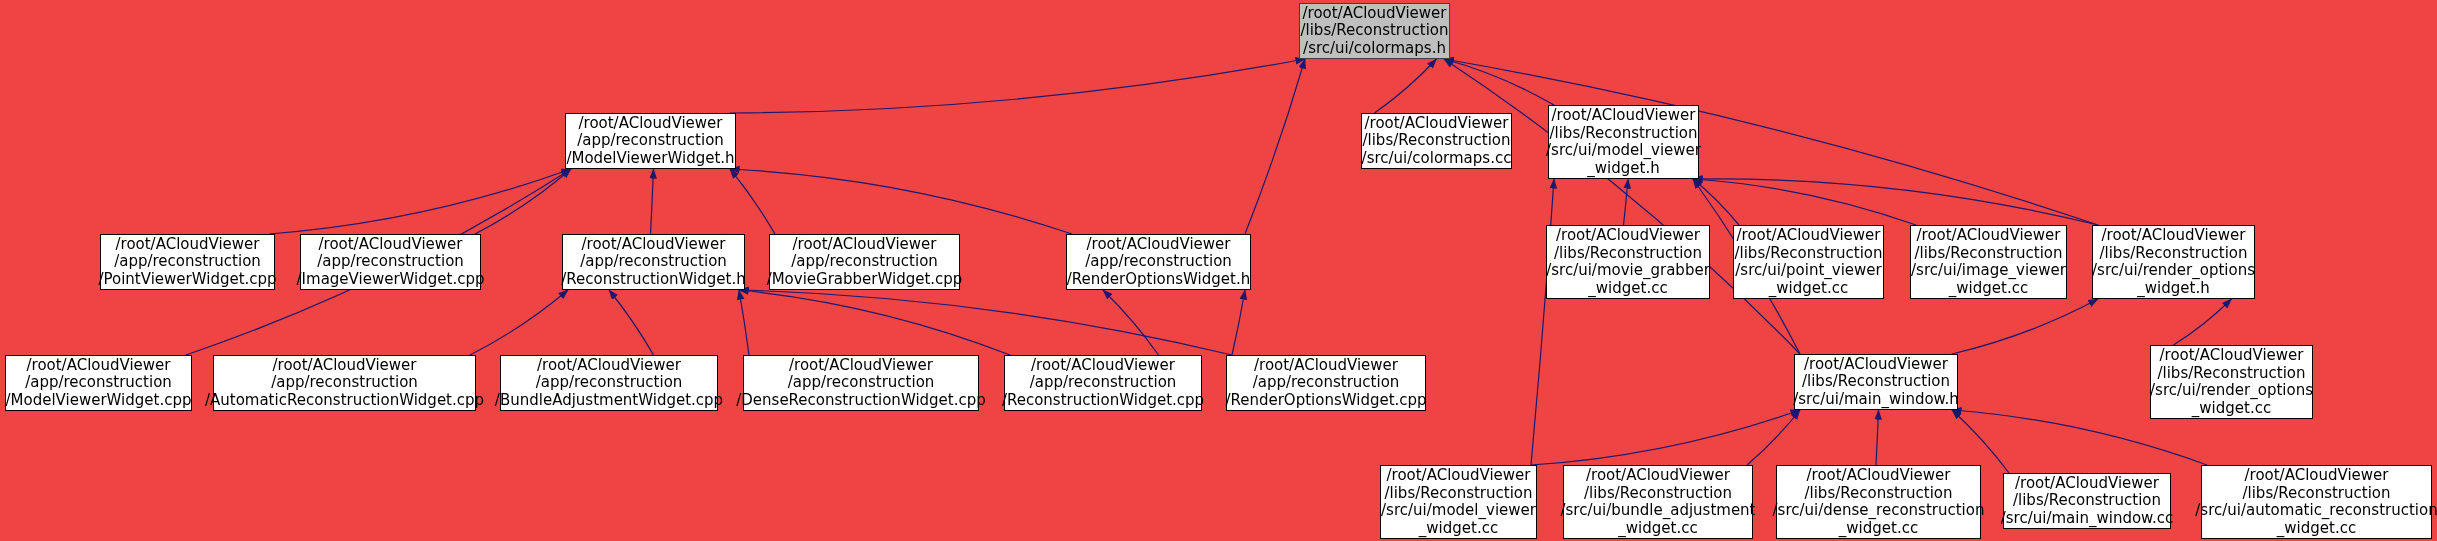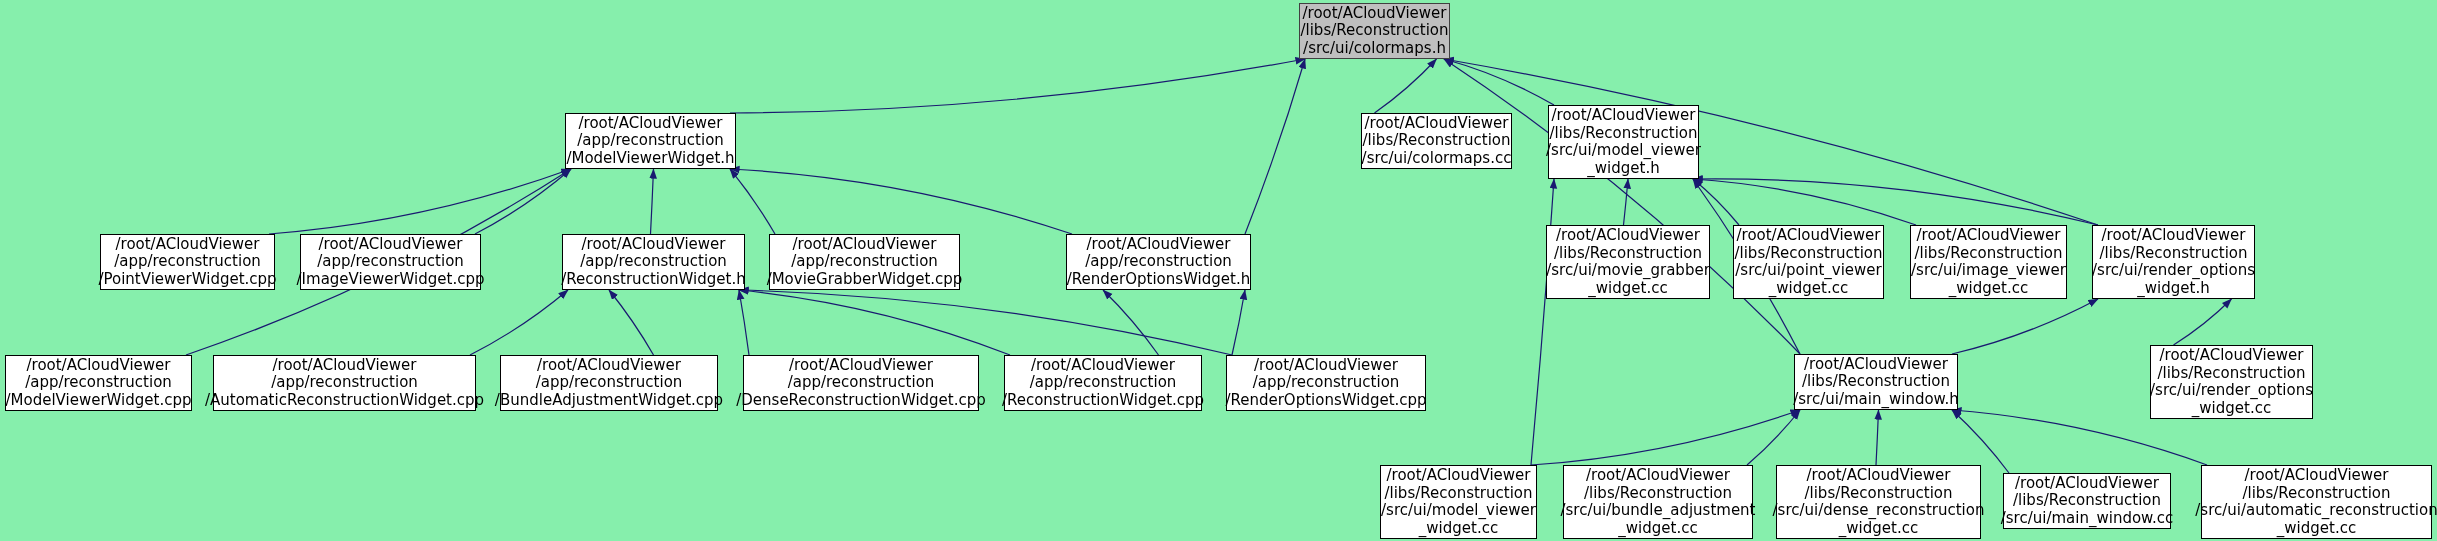--- a/index.html
+++ b/index.html
@@ -7,7 +7,7 @@
     position:relative;
     width:2437px;
     height:541px;
-    background:#86efac;
+    background:#ef4444;
     font-family:"DejaVu Sans","Liberation Sans",sans-serif;
     overflow:hidden;
   }

